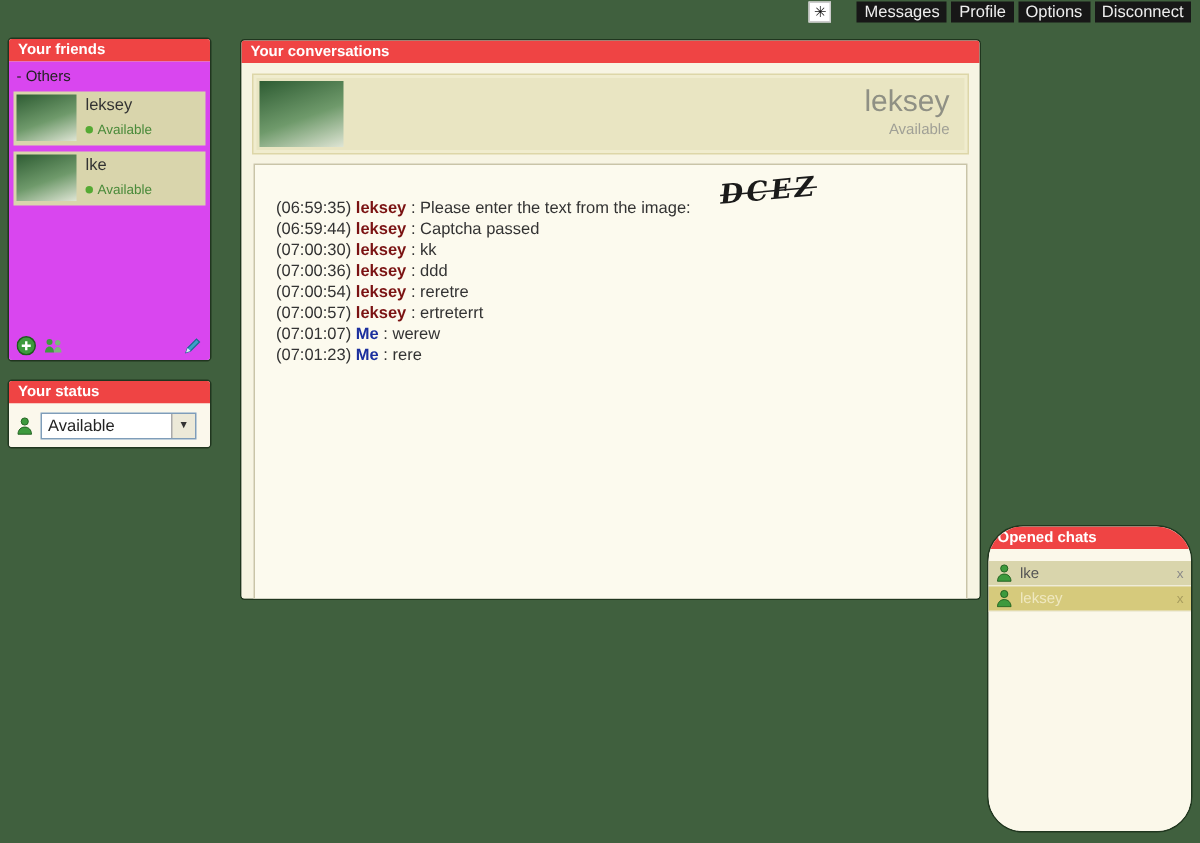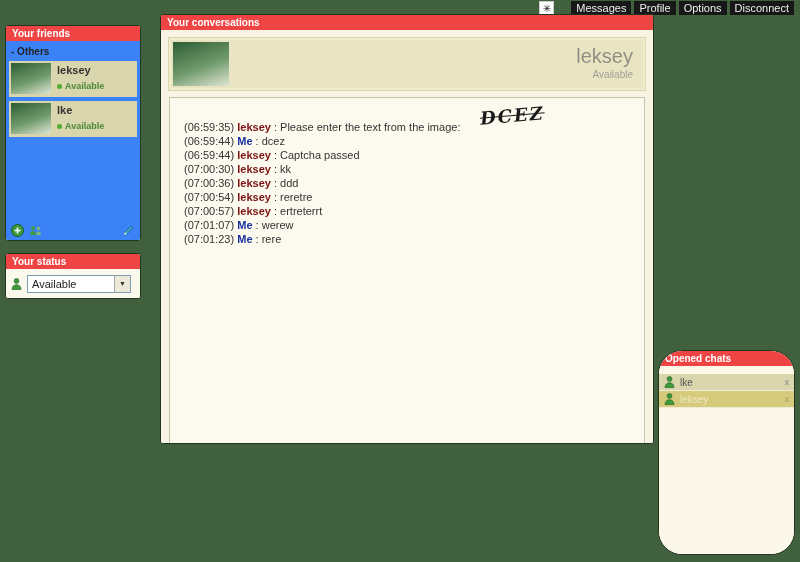--- a/index.html
+++ b/index.html
@@ -50,7 +50,7 @@
   .status-select .arrow { width:16px; height:16px; background:#ece9d8; border-left:1px solid #aaaaaa; text-align:center; font-size:7px; line-height:16px; color:#333333; }
 
   
-  #conversations-panel { left:160px; top:14px; width:494px; height:430px; }
+  #conversations-panel { left:160px; top:26px; width:494px; height:374px; }
   #conversations-panel .panel-body { padding:8px; background:#f7f4e3; }
   .contact-header { height:52px; background:#e9e5c2; border:2px solid #f0ecce; outline:1px solid #ddd6a8; display:flex; padding:2px; }
   .contact-avatar { width:56px; height:44px; background:linear-gradient(160deg,#2e5c33 0%,#6f9a6b 55%,#dfe5d5 100%); }

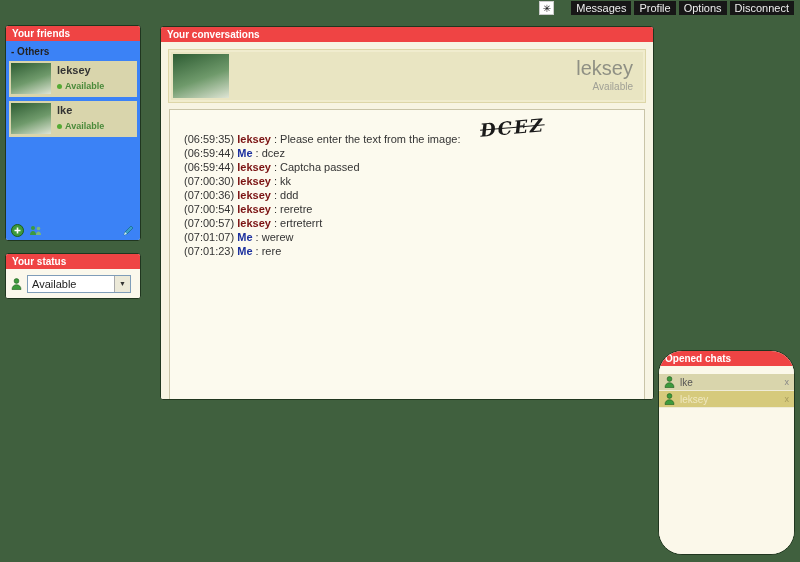--- a/index.html
+++ b/index.html
@@ -29,7 +29,7 @@
 
   
   #friends-panel { left:5px; top:25px; width:136px; height:216px; }
-  #friends-panel .panel-body { padding:3px 3px 20px 3px; background:#3b82f6;font-weight:bold; }
+  #friends-panel .panel-body { padding:3px 3px 20px 3px; background:#d946ef; }
   .group-label { font-size:10px; color:#222; padding:2px 2px 4px 2px; }
   .friend { background:#d9d5ac; height:36px; margin-bottom:4px; padding:2px; display:flex; cursor:pointer; }
   .friend .avatar { width:40px; height:31px; background:linear-gradient(160deg,#2e5c33 0%,#6f9a6b 55%,#dfe5d5 100%); }

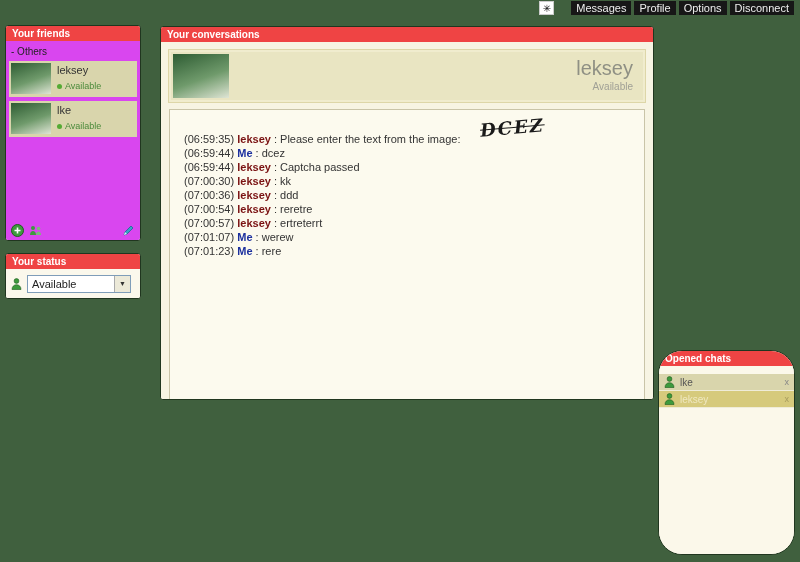--- a/index.html
+++ b/index.html
@@ -198,14 +198,6 @@
           <span class="captcha">DCEZ</span>
         </div>
 
-        <div class="msg me">
-          <span class="time">(06:59:44)</span>
-          <span> </span>
-          <span class="sender">Me</span>
-          <span class="sep"> : </span>
-          <span class="text">dcez</span>
-          
-        </div>
 
         <div class="msg them">
           <span class="time">(06:59:44)</span>

